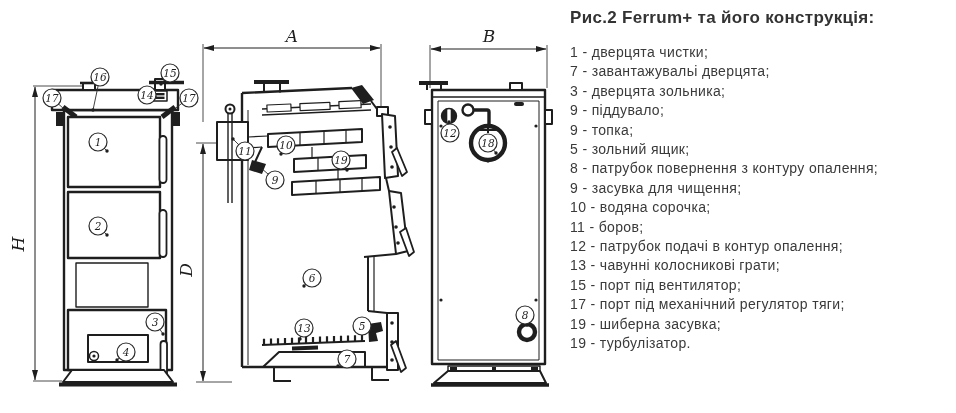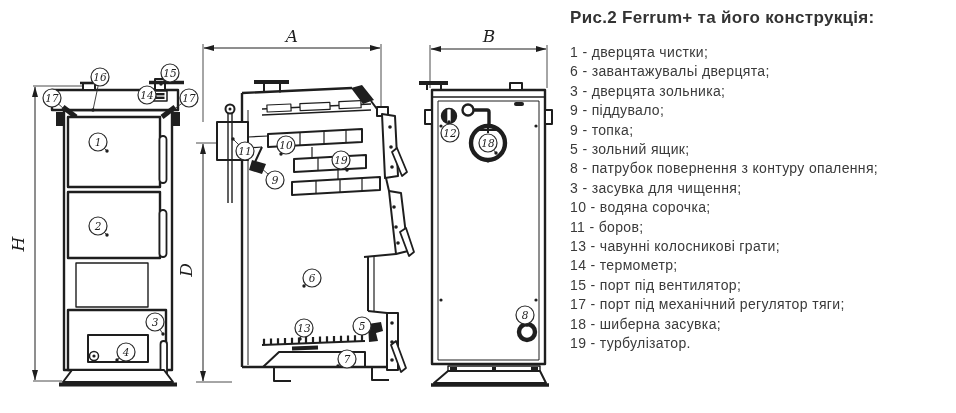--- a/index.html
+++ b/index.html
@@ -337,7 +337,7 @@
     <div class="legend-title">Рис.2 Ferrum+ та його конструкція:</div>
     <div id="legend-list">
         <div class="lg-row">1 - дверцята чистки;</div>
-        <div class="lg-row">6 - завантажувальі дверцята;</div>
+        <div class="lg-row">7 - завантажувальі дверцята;</div>
         <div class="lg-row">3 - дверцята зольника;</div>
         <div class="lg-row">9 - піддувало;</div>
         <div class="lg-row">9 - топка;</div>

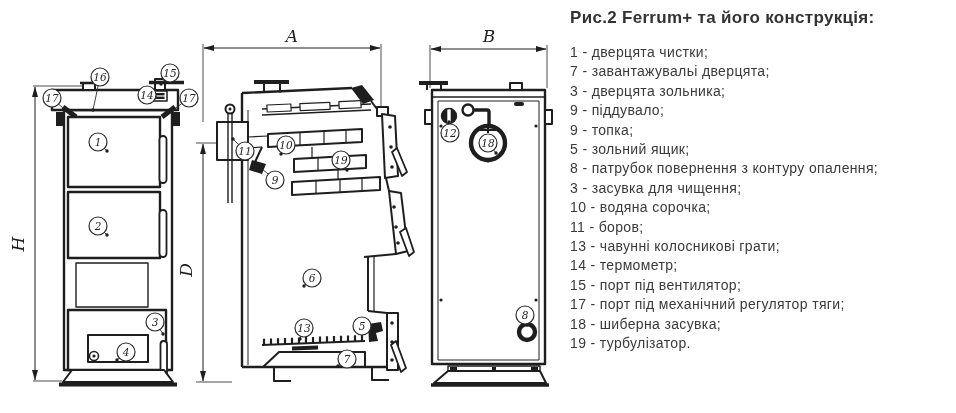--- a/index.html
+++ b/index.html
@@ -343,7 +343,7 @@
         <div class="lg-row">9 - топка;</div>
         <div class="lg-row">5 - зольний ящик;</div>
         <div class="lg-row">8 - патрубок повернення з контуру опалення;</div>
-        <div class="lg-row">3 - засувка для чищення;</div>
+        <div class="lg-row">9 - засувка для чищення;</div>
         <div class="lg-row">10 - водяна сорочка;</div>
         <div class="lg-row">11 - боров;</div>
         <div class="lg-row">13 - чавунні колосникові грати;</div>

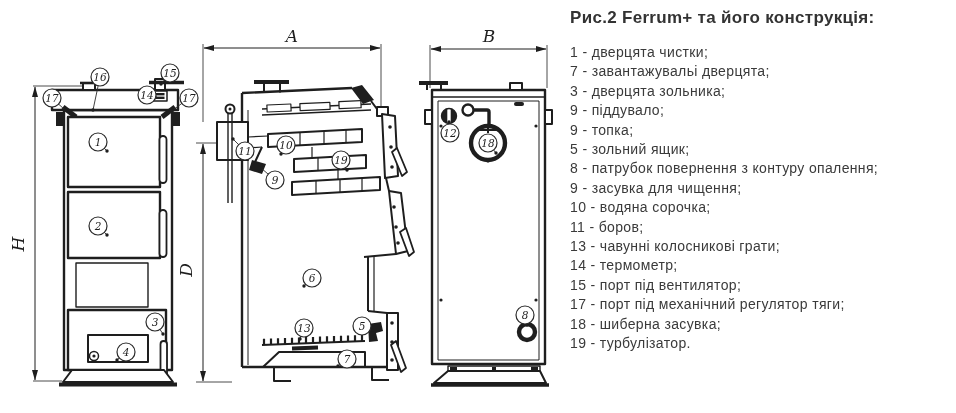--- a/index.html
+++ b/index.html
@@ -346,6 +346,7 @@
         <div class="lg-row">9 - засувка для чищення;</div>
         <div class="lg-row">10 - водяна сорочка;</div>
         <div class="lg-row">11 - боров;</div>
+        <div class="lg-row">12 - патрубок подачі в контур опалення;</div>
         <div class="lg-row">13 - чавунні колосникові грати;</div>
         <div class="lg-row">14 - термометр;</div>
         <div class="lg-row">15 - порт під вентилятор;</div>

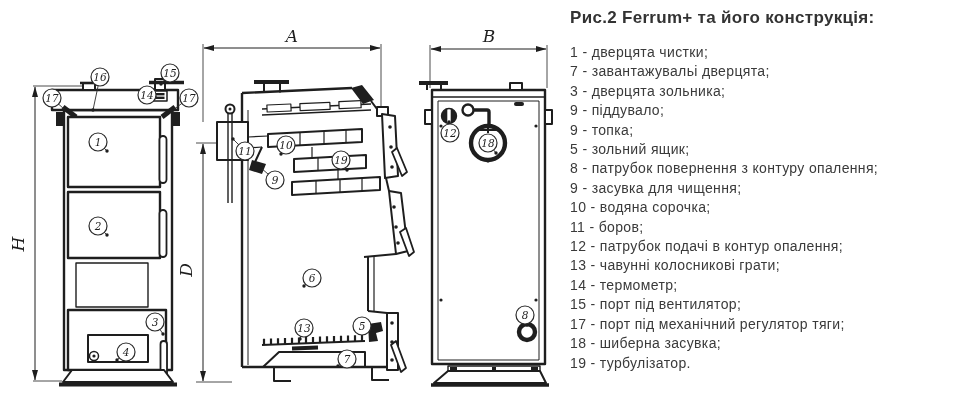--- a/index.html
+++ b/index.html
@@ -348,7 +348,6 @@
         <div class="lg-row">11 - боров;</div>
         <div class="lg-row">12 - патрубок подачі в контур опалення;</div>
         <div class="lg-row">13 - чавунні колосникові грати;</div>
-        <div class="lg-row">14 - термометр;</div>
         <div class="lg-row">15 - порт під вентилятор;</div>
         <div class="lg-row">17 - порт під механічний регулятор тяги;</div>
         <div class="lg-row">18 - шиберна засувка;</div>

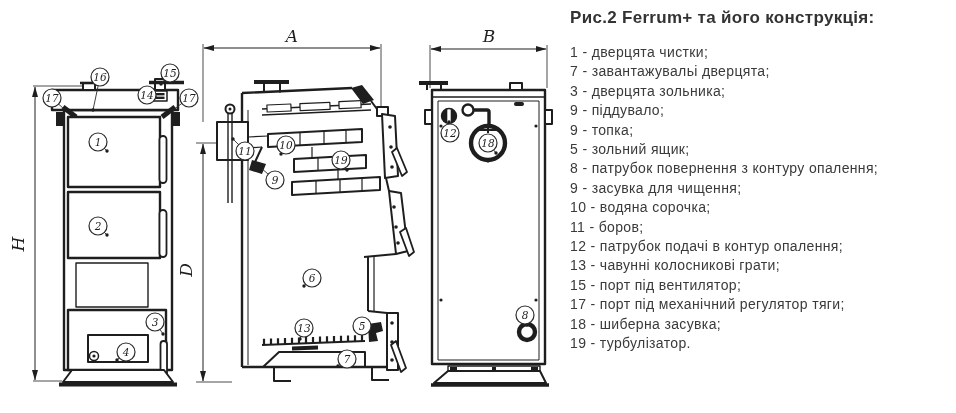--- a/index.html
+++ b/index.html
@@ -350,7 +350,7 @@
         <div class="lg-row">13 - чавунні колосникові грати;</div>
         <div class="lg-row">15 - порт під вентилятор;</div>
         <div class="lg-row">17 - порт під механічний регулятор тяги;</div>
-        <div class="lg-row">18 - шиберна засувка;</div>
+        <div class="lg-row">19 - шиберна засувка;</div>
         <div class="lg-row">19 - турбулізатор.</div>
       </div>
   </div>

